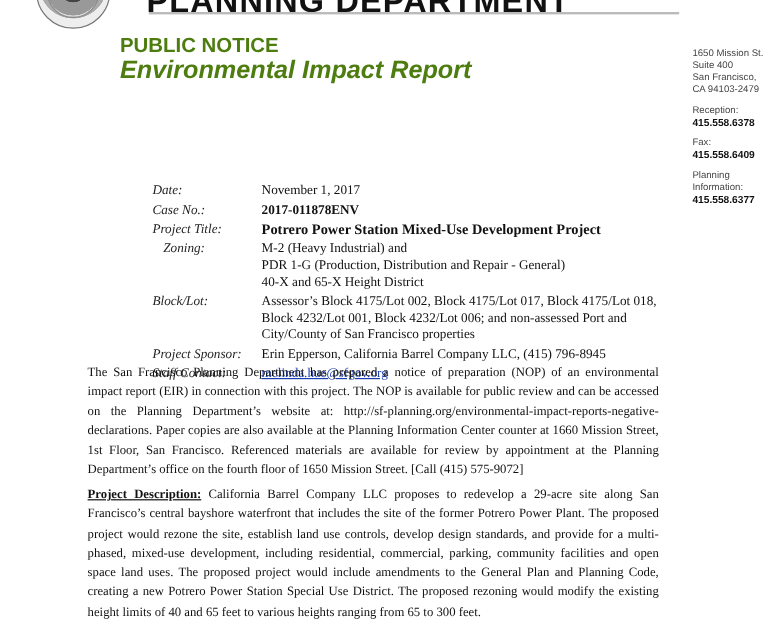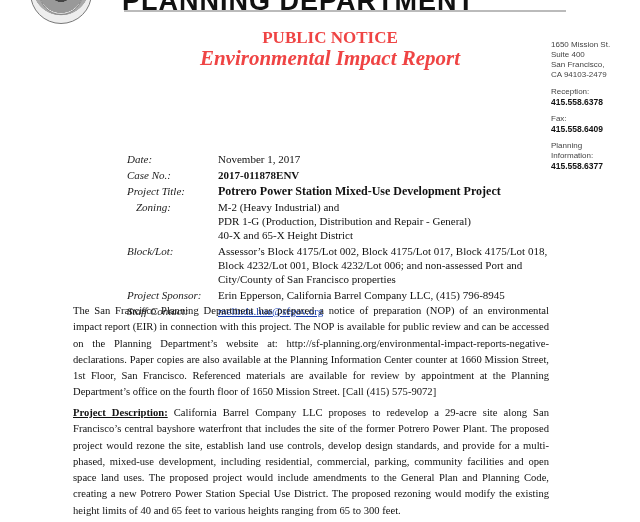--- a/index.html
+++ b/index.html
@@ -13,8 +13,8 @@
                 font-weight: bold; font-size: 27px; letter-spacing: 1px; color: #111; white-space: nowrap; }
   .header-rule { position: absolute; left: 124px; top: 10px; width: 442px; height: 2px; background: #bbb; }
 
-  .notice { position: absolute; left: 100px; top: 28px; width: 460px; text-align: center;
-            font-family: Liberation Serif, serif; font-weight: bold; color: #ef4444; }
+  .notice { position: absolute; left: 100px; top: 28px; width: 460px; text-align: left;
+            font-family: Liberation Sans, sans-serif; font-weight: bold; color: #4d7c0f; }
   .notice .l1 { font-size: 17px; line-height: 20px; }
   .notice .l2 { font-size: 17px; line-height: 21px; }
   .notice .l3 { font-size: 21px; line-height: 21px; font-style: italic; }

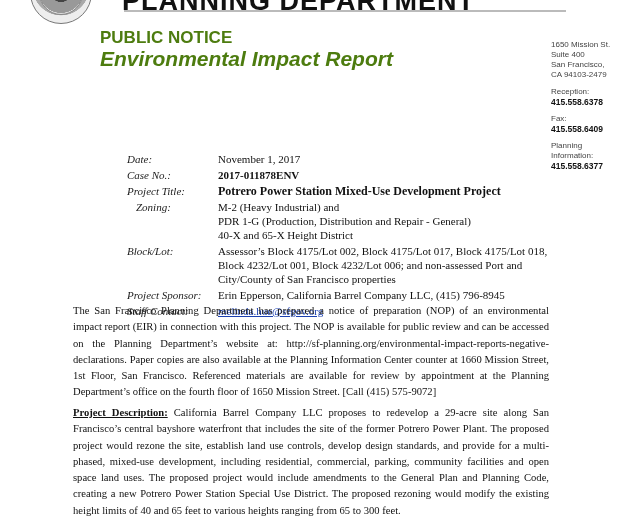--- a/index.html
+++ b/index.html
@@ -19,7 +19,7 @@
   .notice .l2 { font-size: 17px; line-height: 21px; }
   .notice .l3 { font-size: 21px; line-height: 21px; font-style: italic; }
 
-  .sidebar { position: absolute; left: 551px; top: 40px; width: 63px;
+  .sidebar { position: absolute; left: 577px; top: 40px; width: 63px;
              font-family: "Liberation Sans", sans-serif; font-size: 8px; line-height: 10px; color: #444; }
   .sidebar .blk { margin-bottom: 7px; }
   .sidebar .num { font-weight: bold; color: #111; font-size: 8.5px; }

